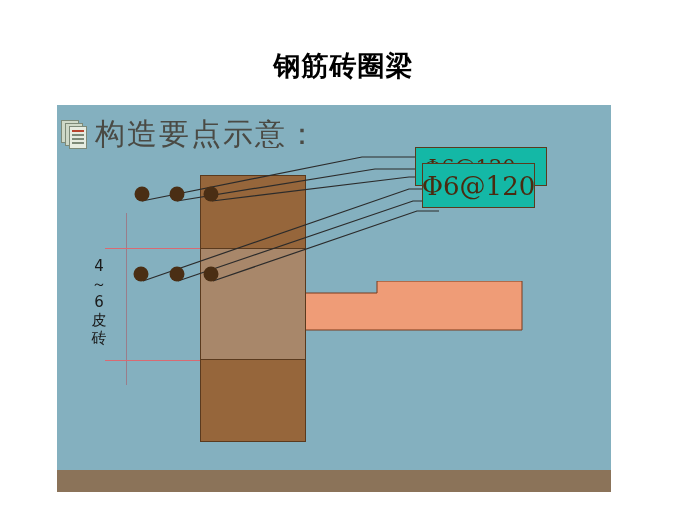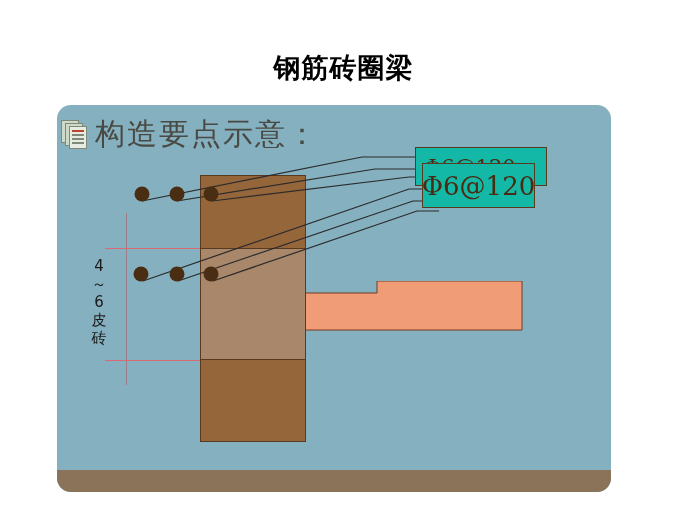--- a/index.html
+++ b/index.html
@@ -22,7 +22,7 @@
     top: 52px;
     width: 687px;
     text-align: center;
-    font-family: Liberation Serif, serif;
+    font-family: Liberation Mono, monospace;
     font-size: 27px;
     font-weight: bold;
     color: #000000;

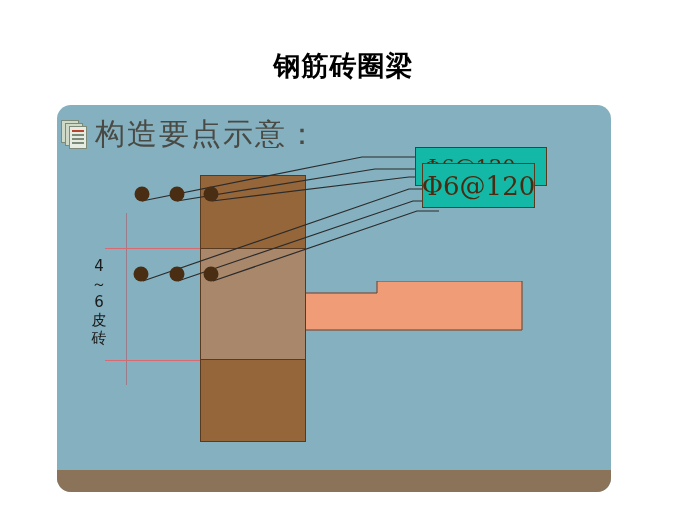--- a/index.html
+++ b/index.html
@@ -40,7 +40,6 @@
     height: 387px;
     background: #84b0bf;
     overflow: hidden;
-    border-radius: 14px;
   }
 
   

